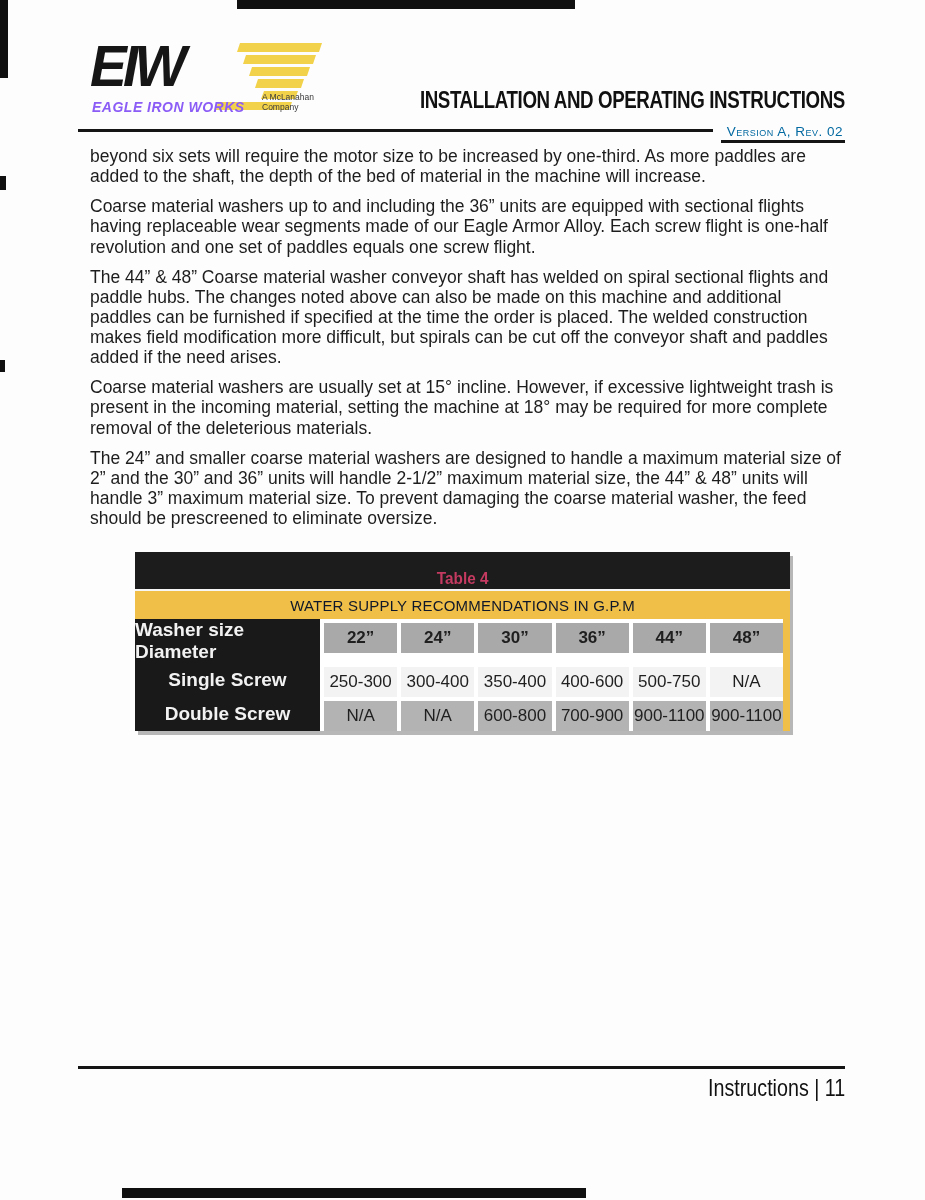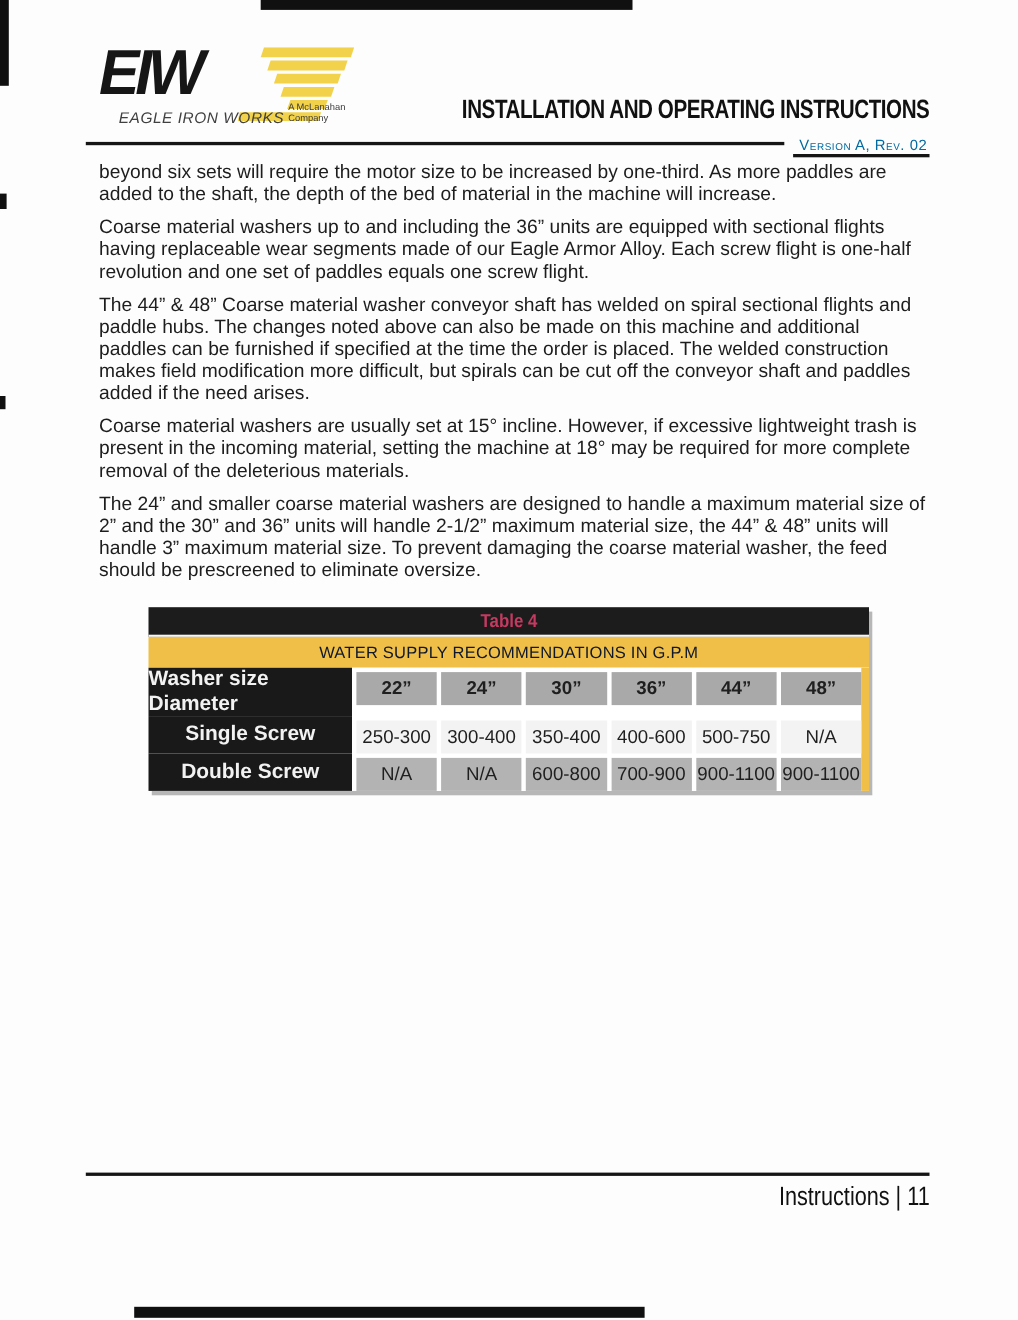--- a/index.html
+++ b/index.html
@@ -29,9 +29,9 @@
   }
   .logo-wing { position:absolute; left:126px; top:1px; width:106px; height:70px; }
   .logo-name {
-    position:absolute; left:18px; top:57px;
-    font-size:14px; font-weight:400; font-style:italic;
-    letter-spacing:0.5px; color:#404040; white-space:nowrap;
+    position:absolute; left:2px; top:57px;
+    font-size:14px; font-weight:700; font-style:italic;
+    letter-spacing:0.5px; color:#8b5cf6; white-space:nowrap;
   }
   .logo-sub {
     position:absolute; left:172px; top:50px; width:80px;

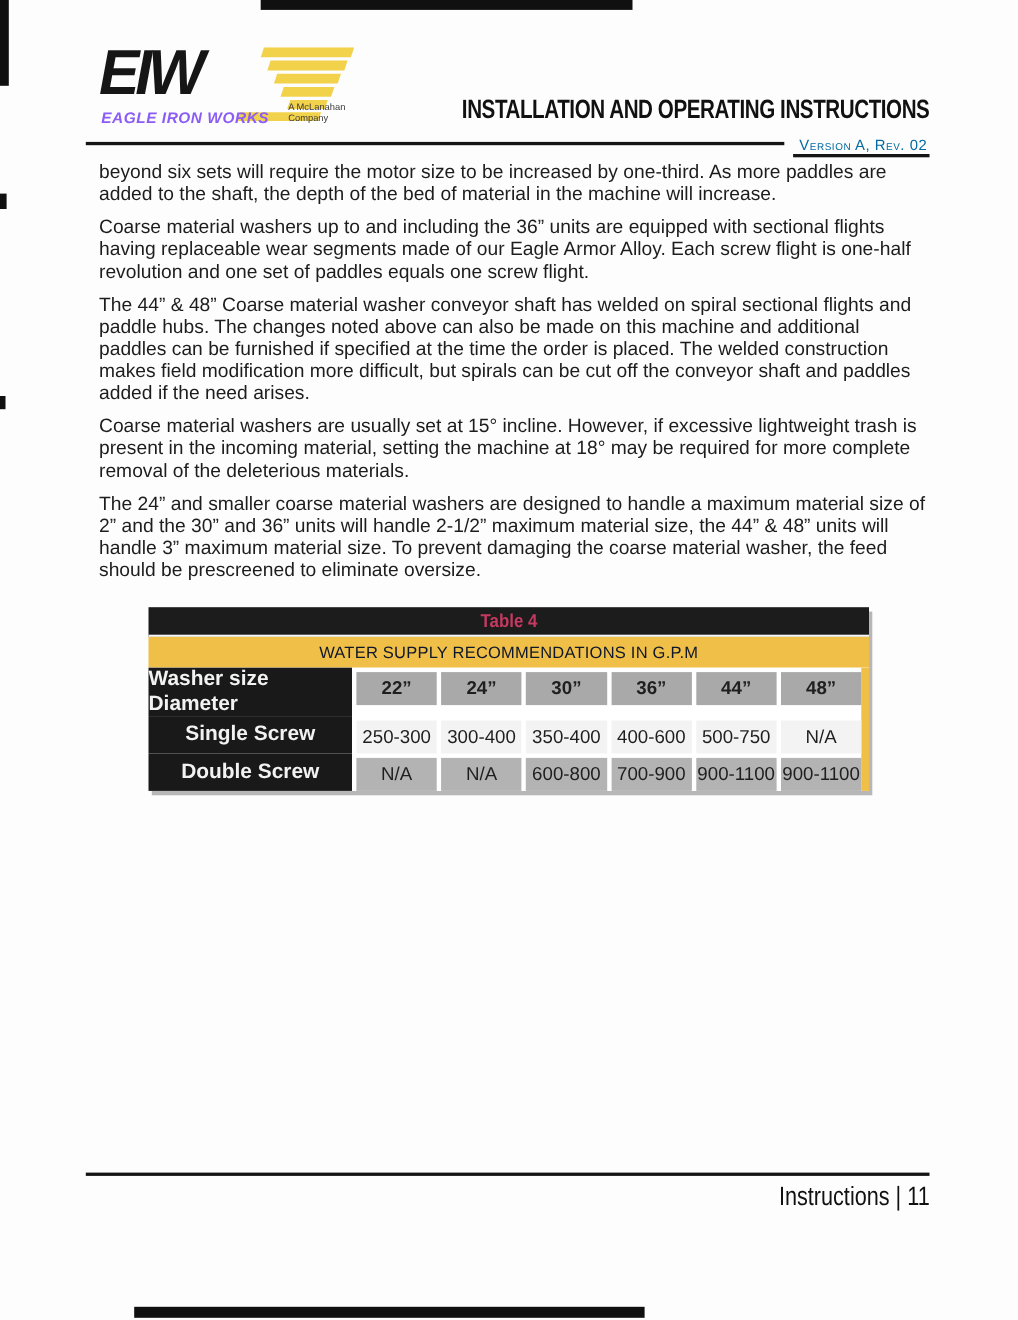--- a/index.html
+++ b/index.html
@@ -58,7 +58,7 @@
   
   .gpm-table { margin:24px 0 0 45px; width:655px; box-shadow:3px 4px 0 rgba(125,125,125,0.55); }
   .tbl-titlebar {
-    background:#1c1c1c; height:27px; display:flex; align-items:center; justify-content:center;
+    background:#1c1c1c; height:39px; display:flex; align-items:flex-end; justify-content:center;
     border-bottom:2px solid #f6f6f6;
   }
   .tbl-title {

